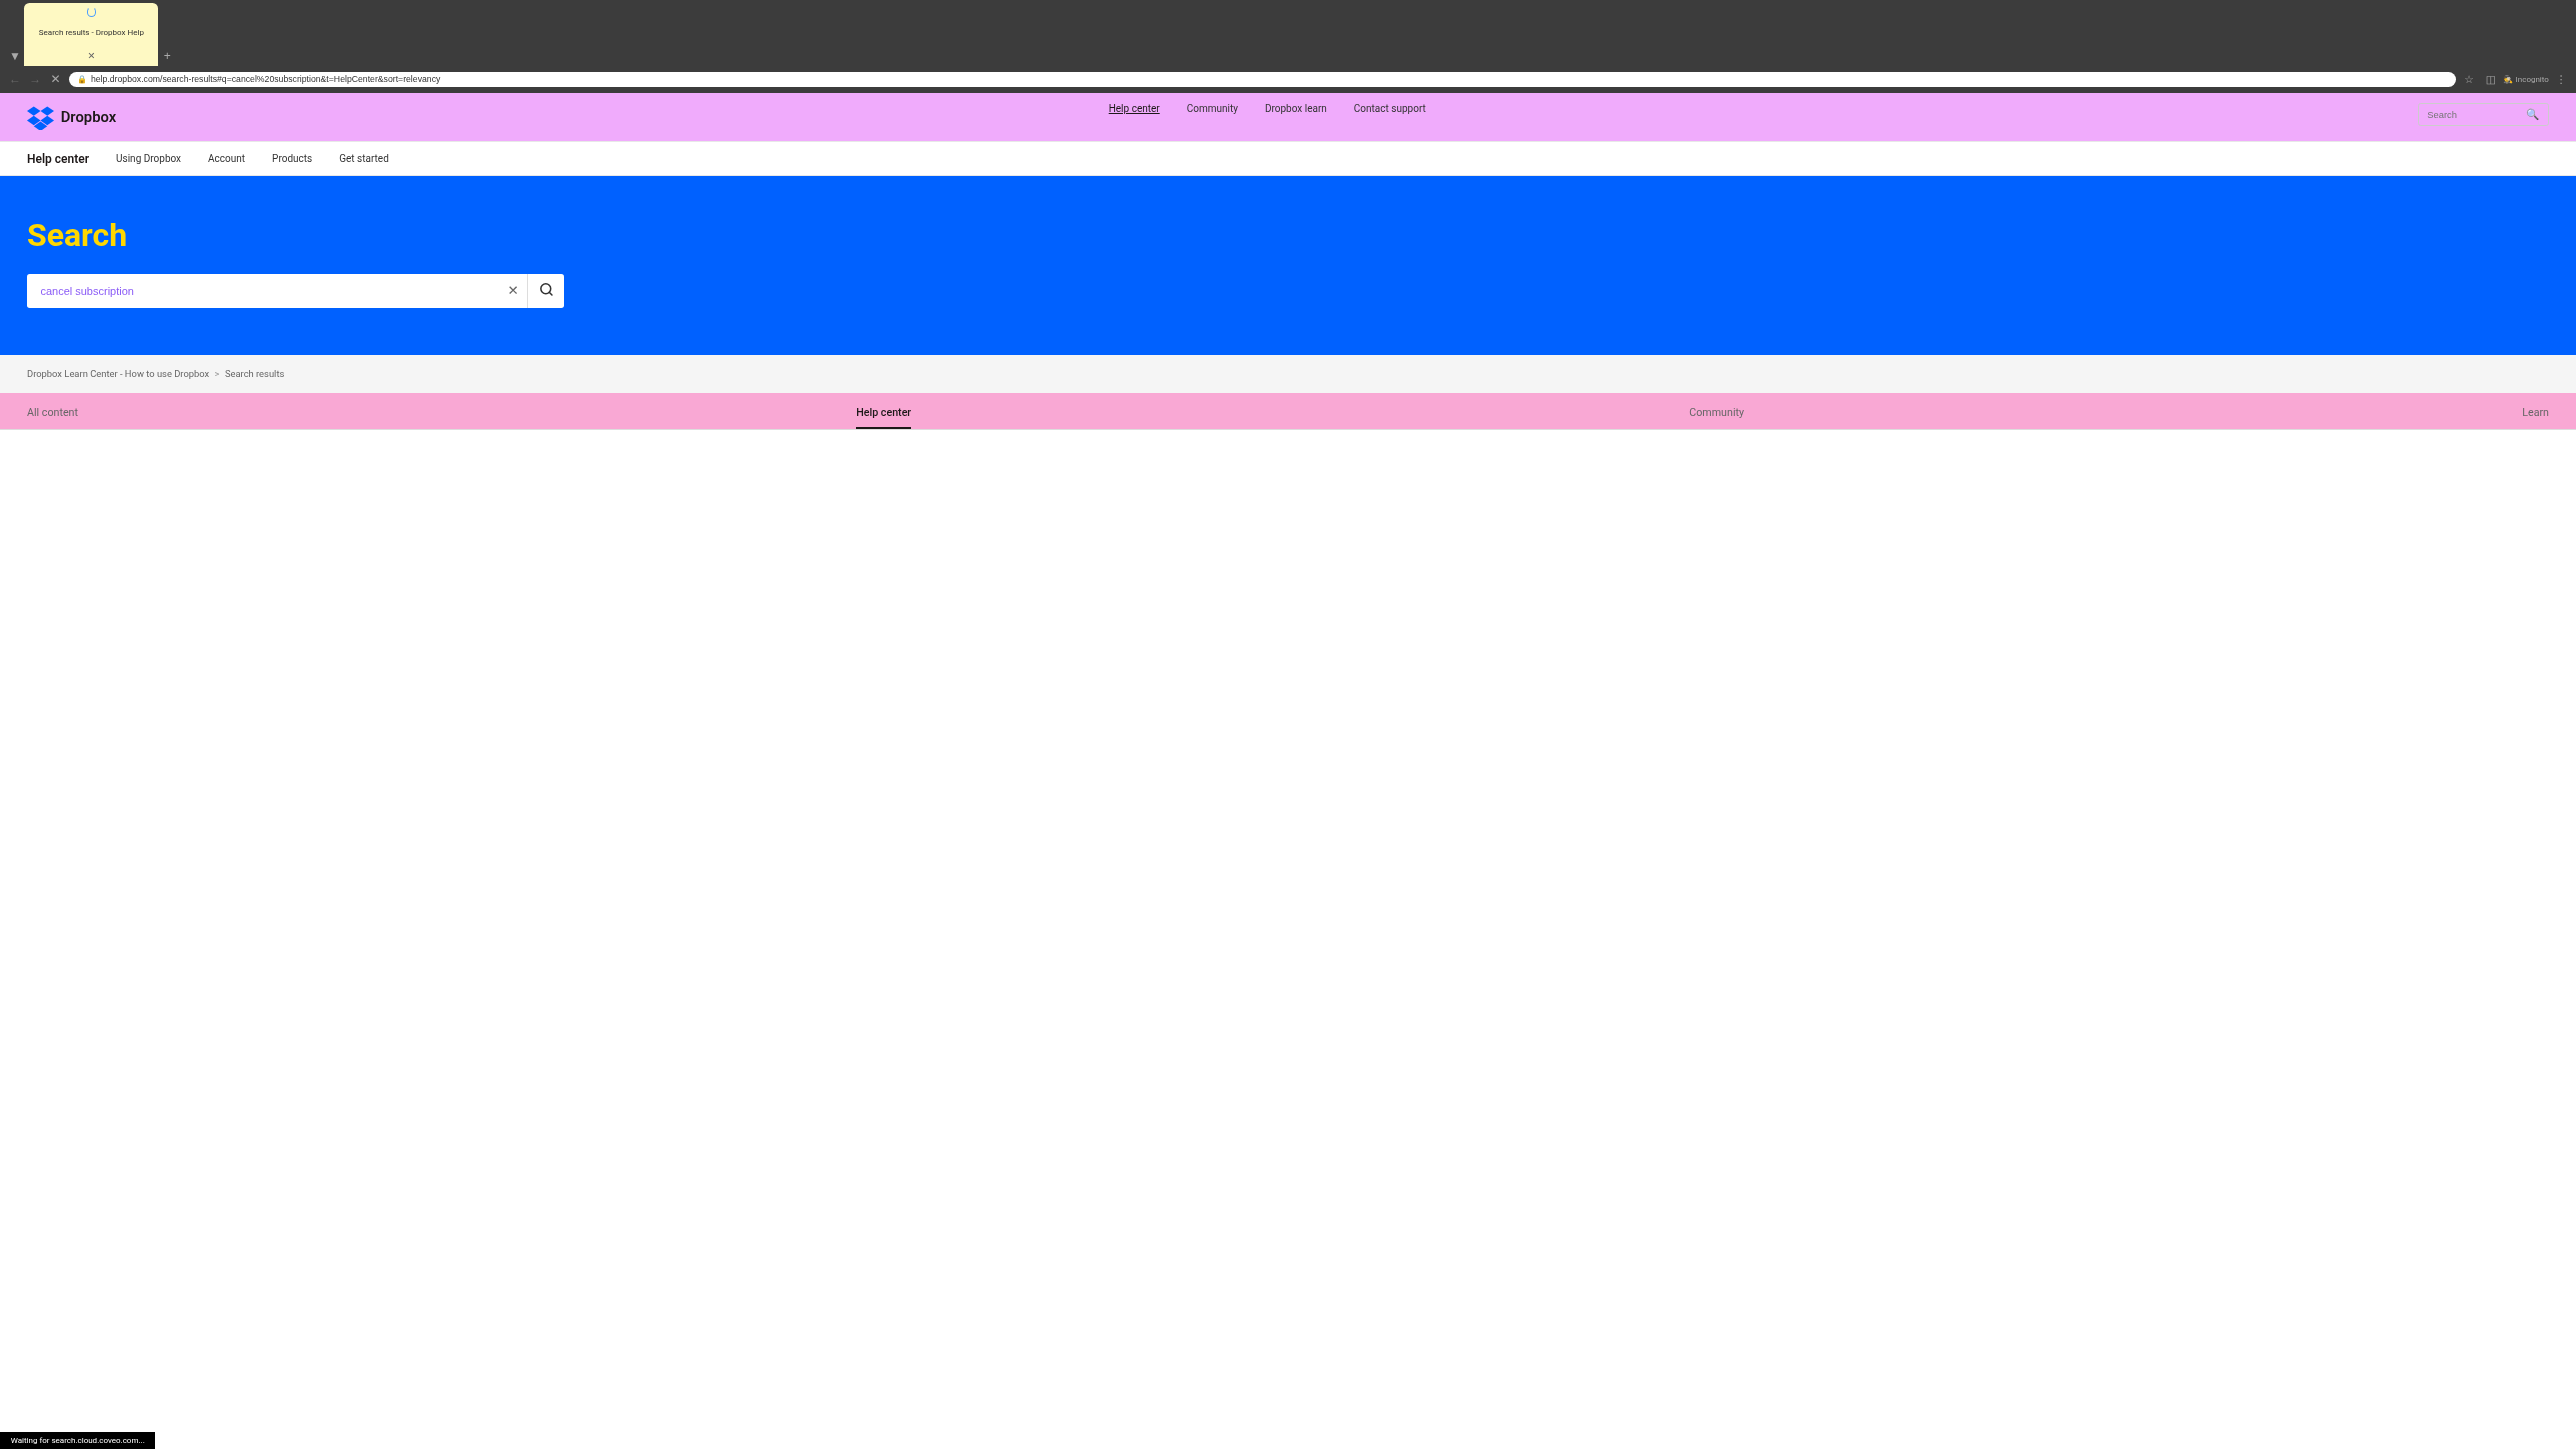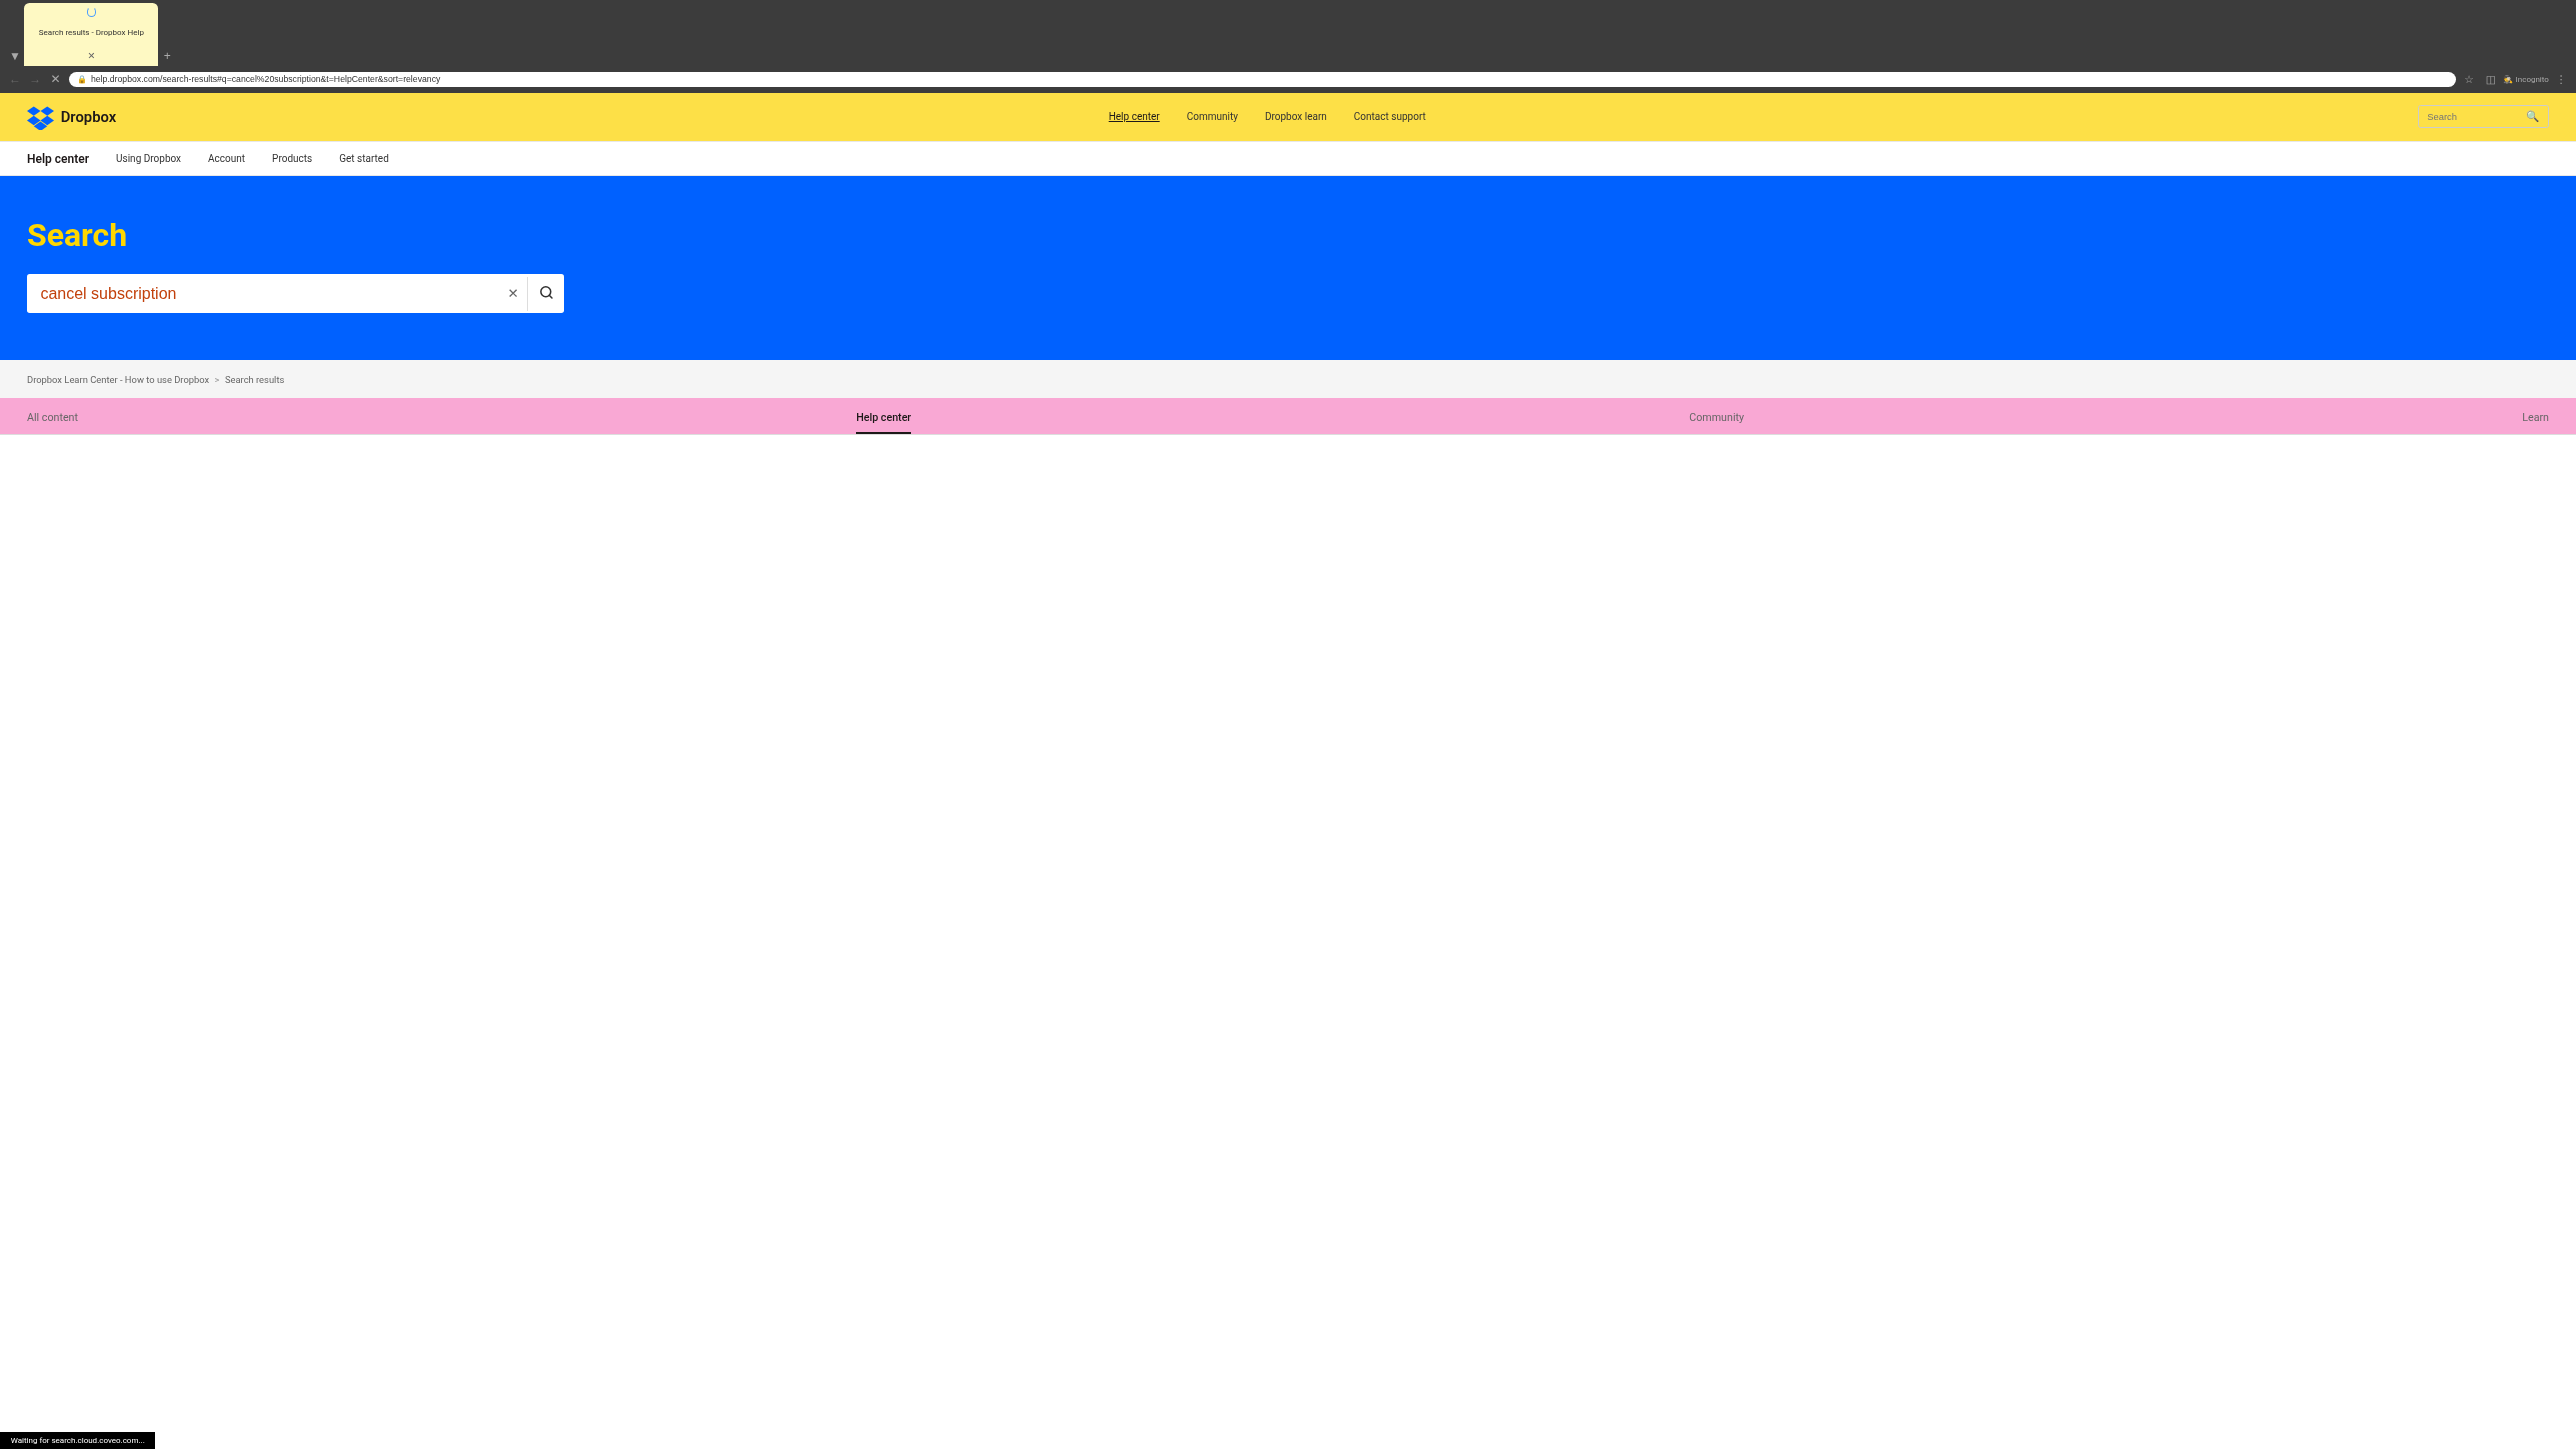--- a/index.html
+++ b/index.html
@@ -184,10 +184,10 @@
     
     .top-nav {
       display: flex;
-      align-items: center;
+      align-items: flex-start;
       justify-content: space-between;
       padding: 10.7px 27px;
-      background: #fde047;
+      background: #f0abfc;
       border-bottom: 0.7px solid #e8e8e8;
     }
 

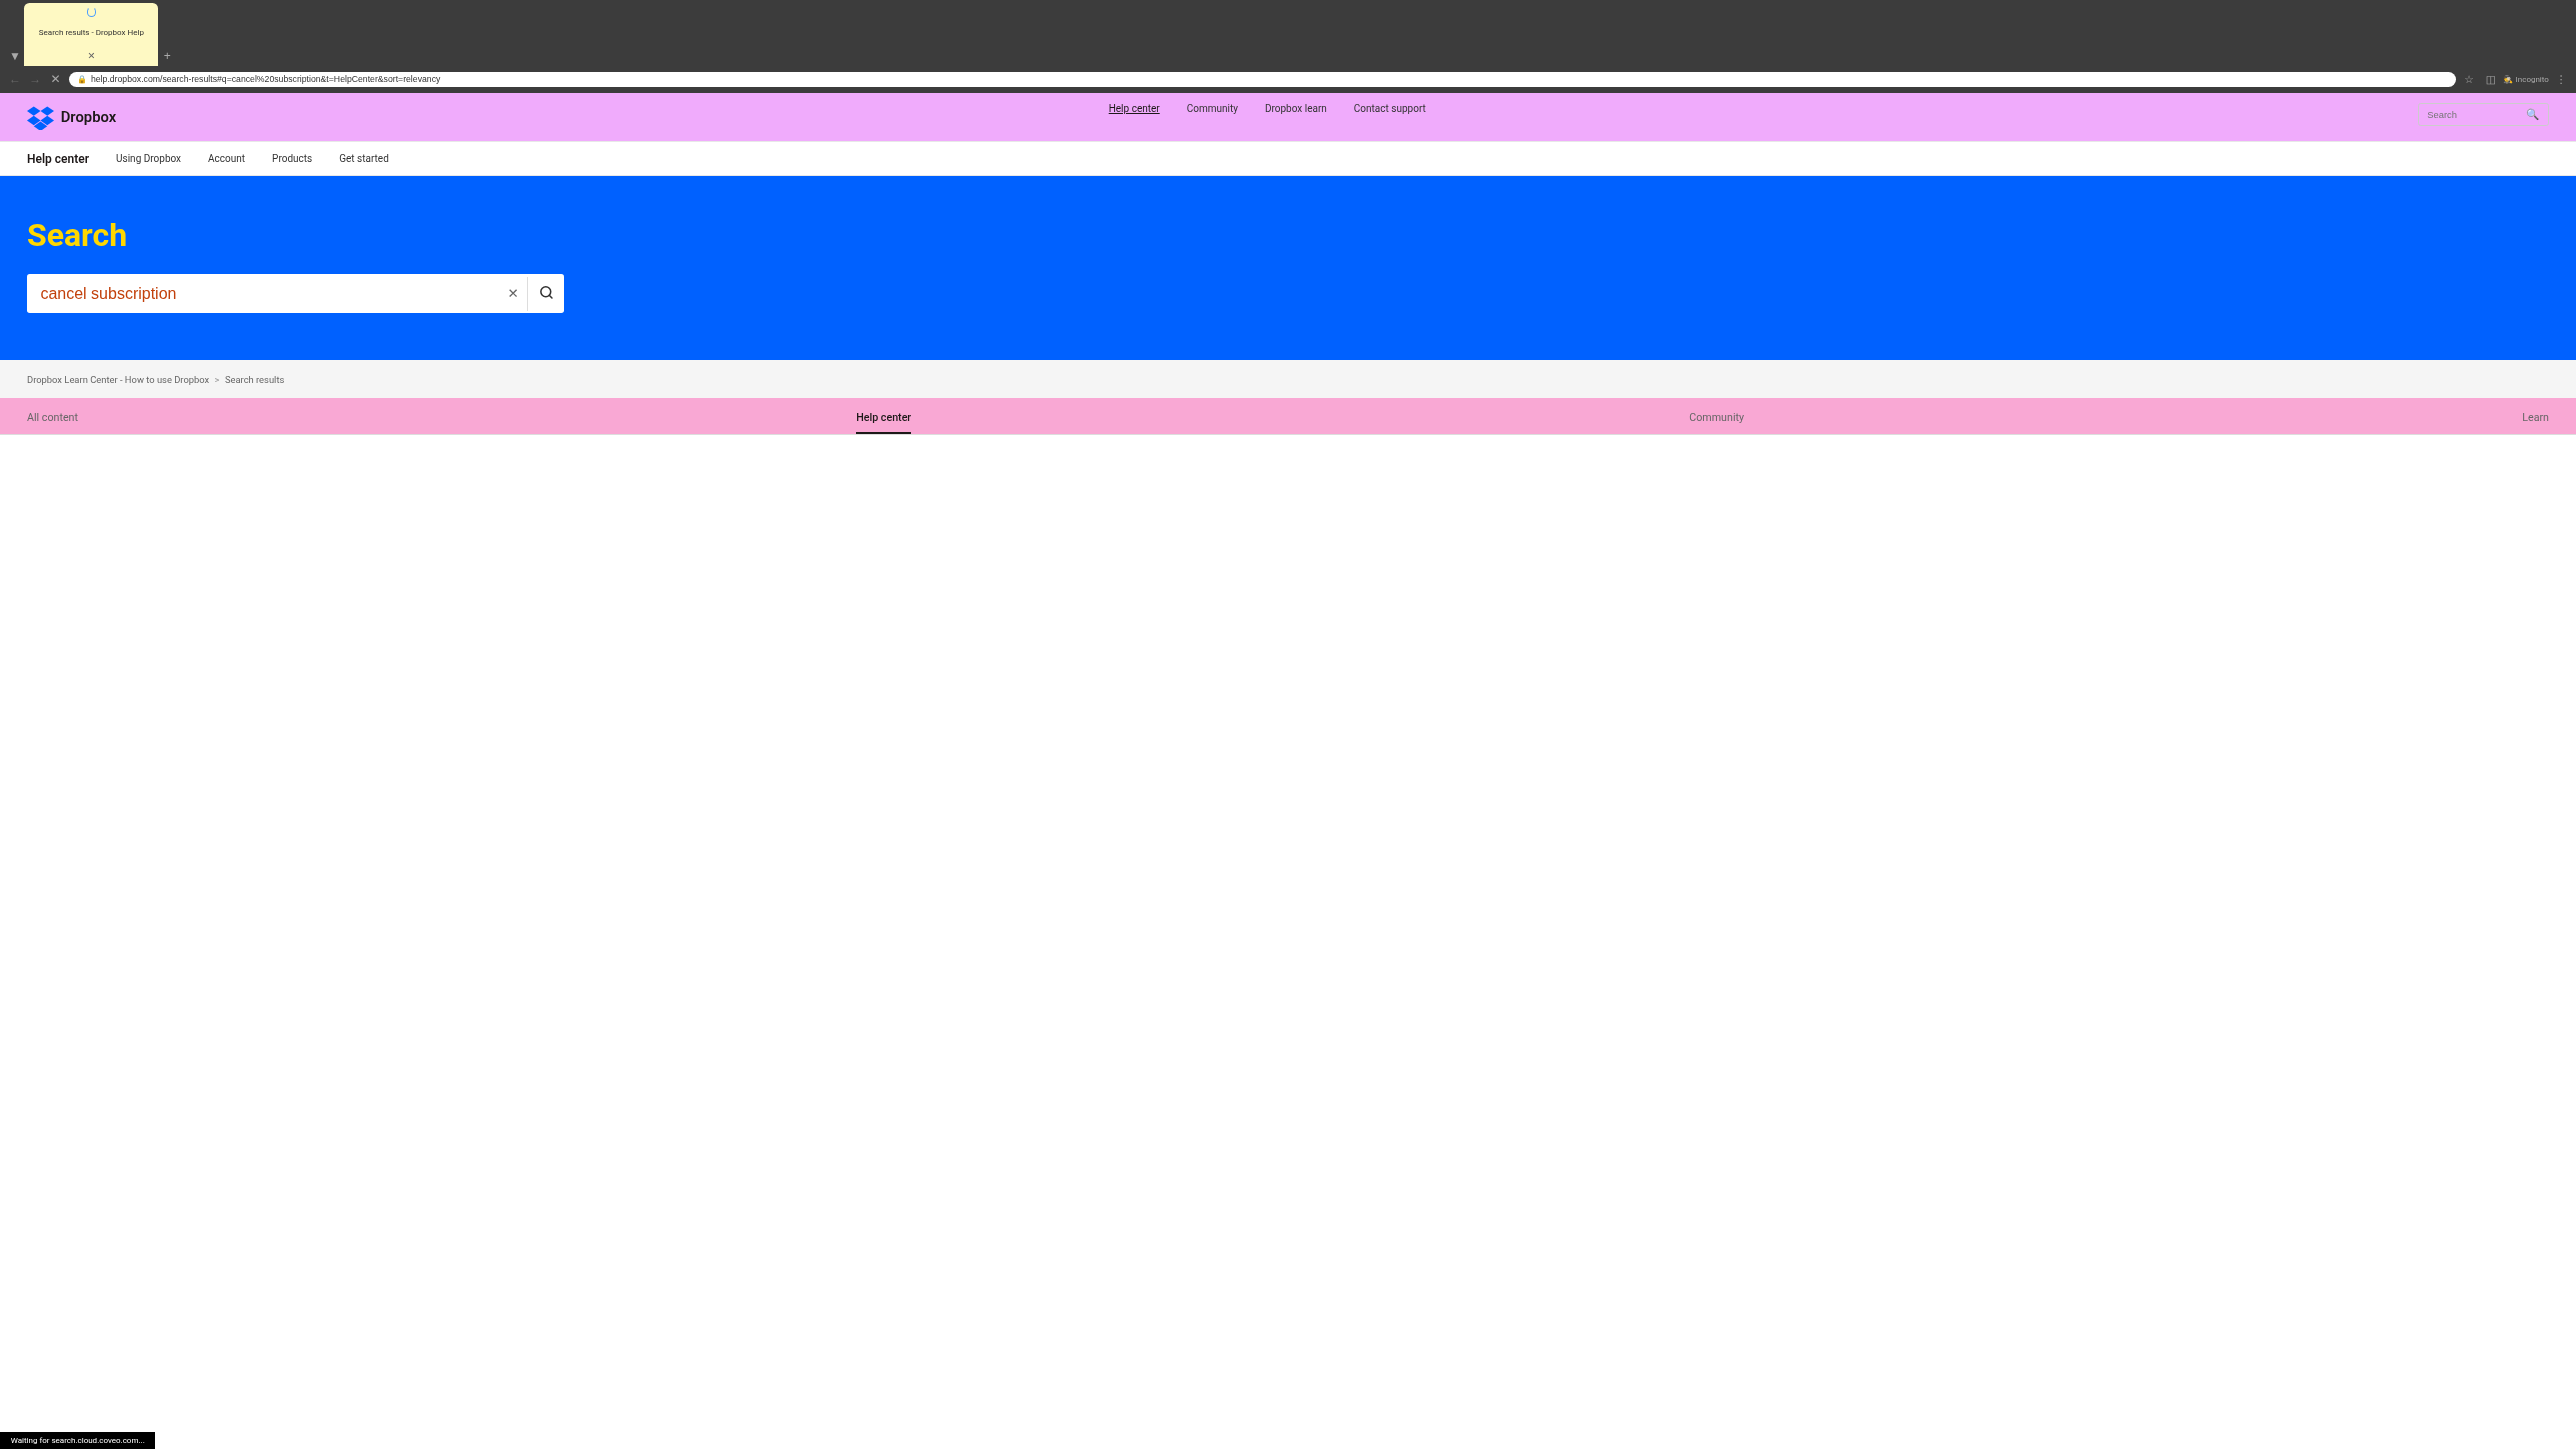--- a/index.html
+++ b/index.html
@@ -310,8 +310,8 @@
       flex: 1;
       border: none;
       outline: none;
-      font-size: 16px;
-      color: #c2410c;
+      font-size: 11px;
+      color: #8b5cf6;
       padding: 10.7px 13.4px;
       background: transparent;
     }

